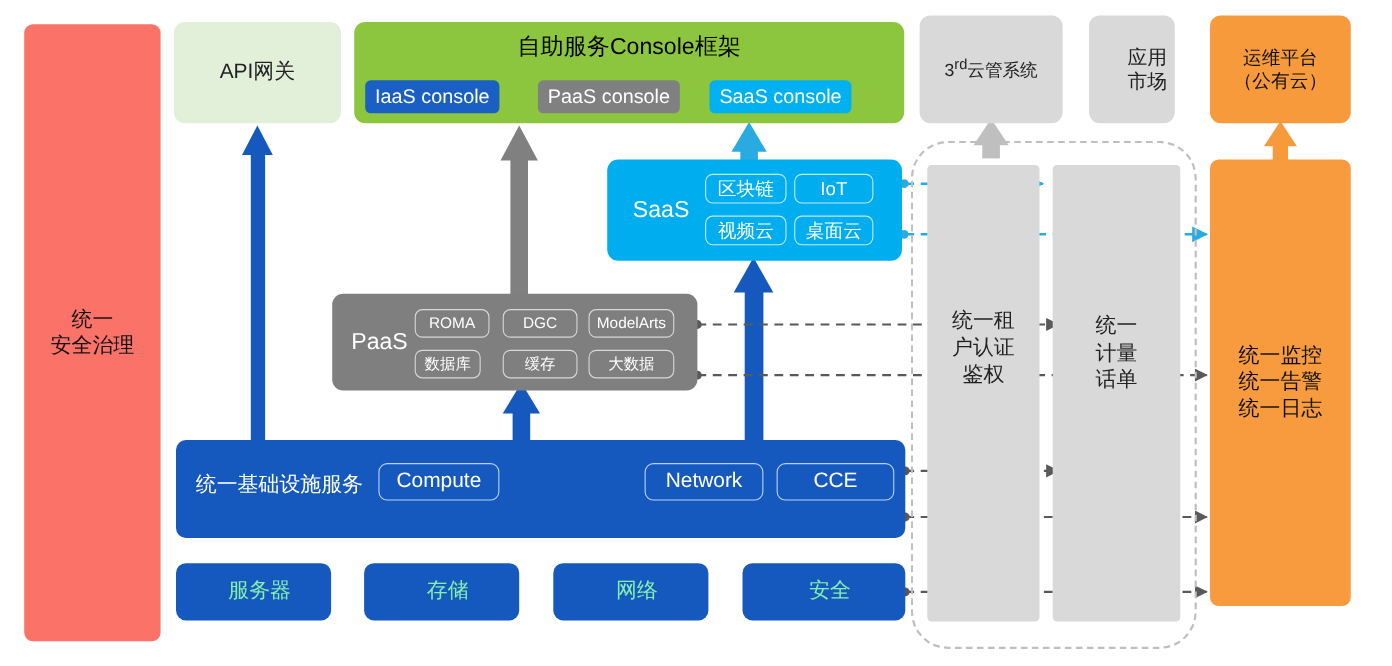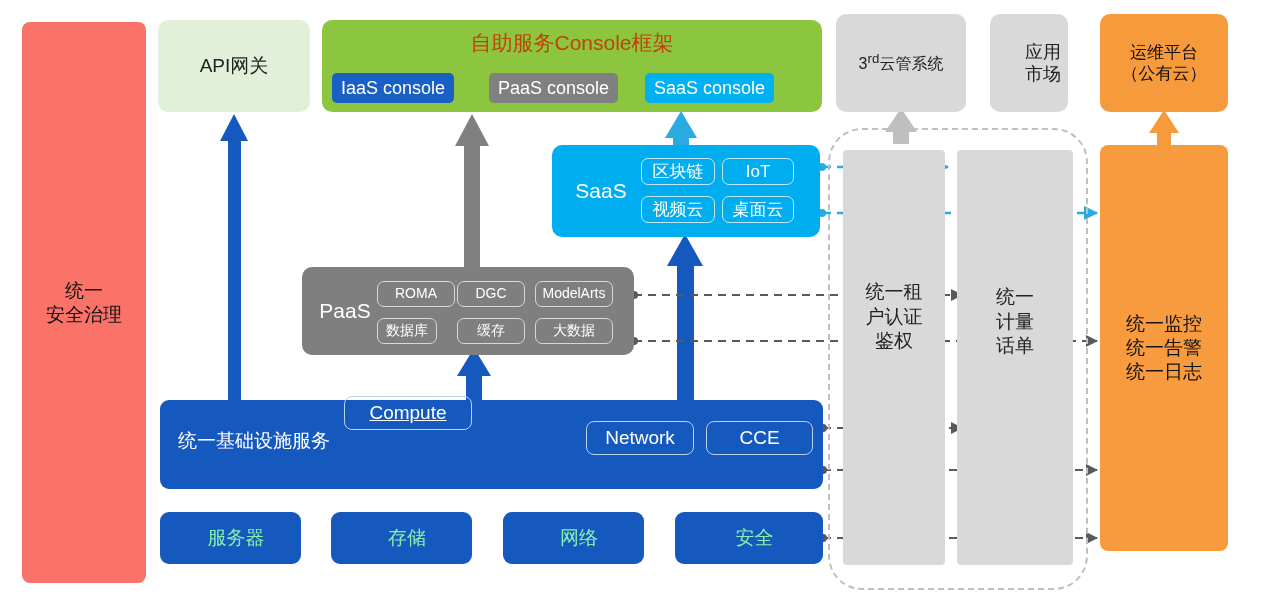--- a/index.html
+++ b/index.html
@@ -15,7 +15,7 @@
 
   
   #console-frame{left:322px;top:20px;width:500px;height:92px;background:#8CC63F;border-radius:10px;}
-  #console-title{position:absolute;left:322px;top:28px;width:500px;height:30px;color:#c2410c;font-size:21px;}
+  #console-title{position:absolute;left:322px;top:28px;width:500px;height:30px;color:#000000;font-size:21px;}
   .console-chip{height:30px;color:#fff;font-size:18px;border-radius:5px;padding:0 9px;}
   #chip-iaas{left:332px;top:73px;background:#1A5FC4;}
   #chip-paas{left:489px;top:73px;background:#808080;}

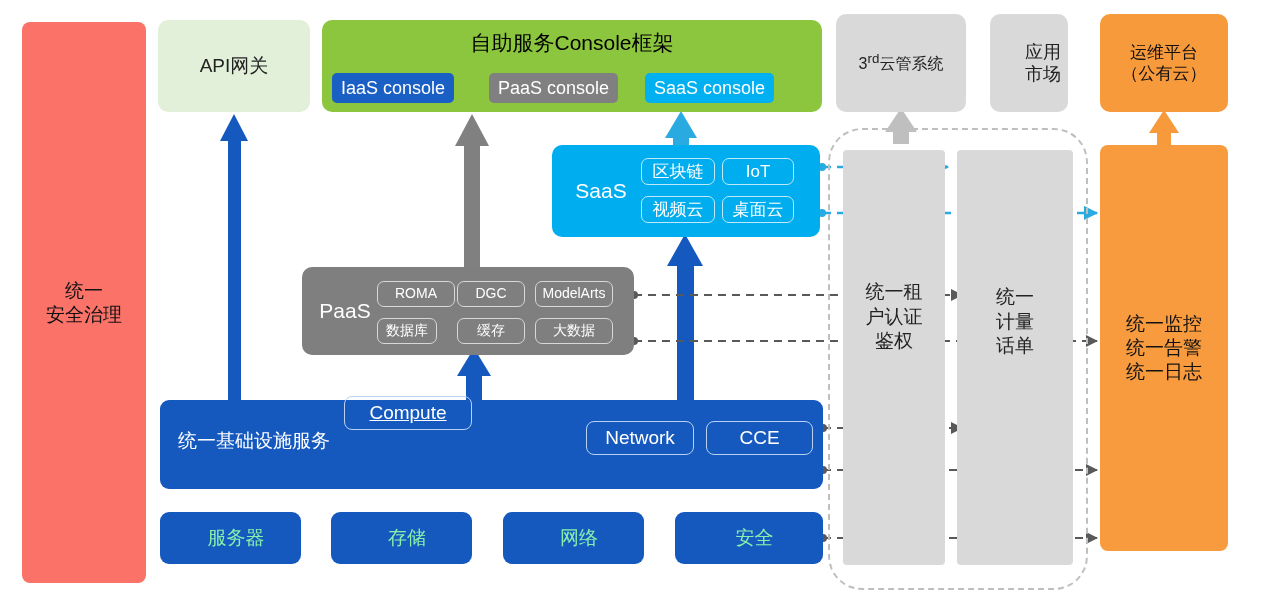--- a/index.html
+++ b/index.html
@@ -43,7 +43,7 @@
   #paas{left:302px;top:267px;width:332px;height:88px;background:#7F7F7F;border-radius:10px;}
   #paas-label{position:absolute;left:310px;top:298px;width:70px;height:26px;color:#fff;font-size:21px;}
   .paas-chip{height:26px;border:1.6px solid #d8d8d8;color:#fff;font-size:14px;border-radius:7px;background:transparent;}
-  #paas-c0{left:377px;top:281px;width:78px;}
+  #paas-c0{left:377px;top:281px;width:68px;}
   #paas-c1{left:457px;top:281px;width:68px;}
   #paas-c2{left:535px;top:281px;width:78px;}
   #paas-c3{left:377px;top:318px;width:60px;}

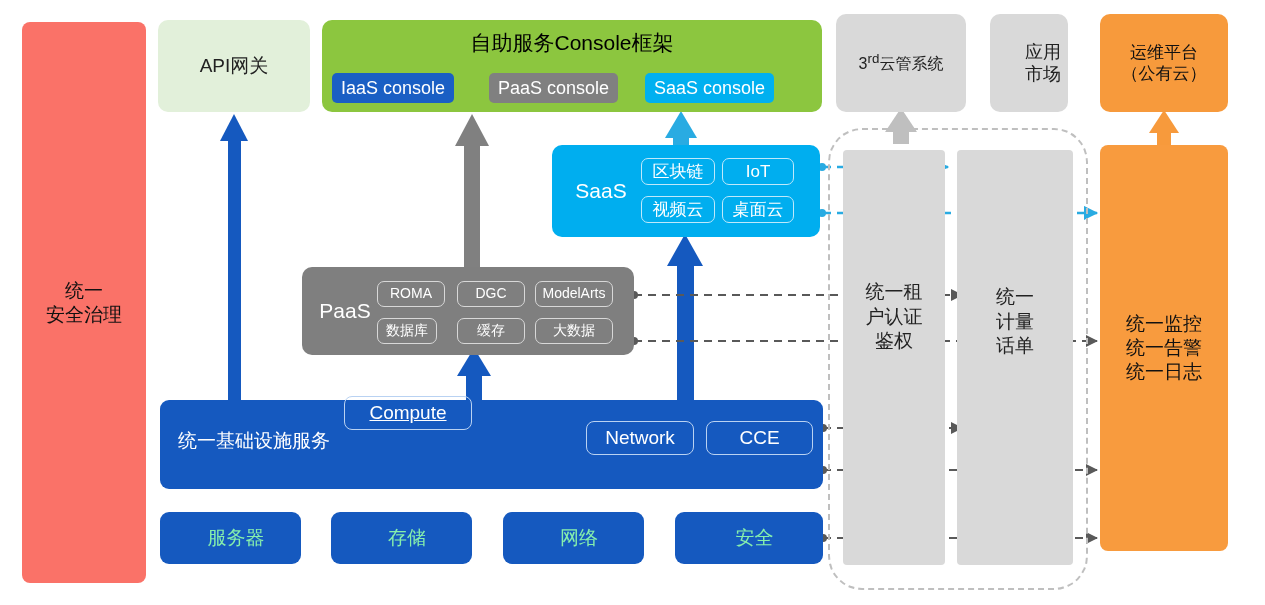--- a/index.html
+++ b/index.html
@@ -54,7 +54,7 @@
   #infra{left:160px;top:400px;width:663px;height:89px;background:#1559BF;border-radius:9px;}
   #infra-label{position:absolute;left:170px;top:427px;width:168px;height:28px;color:#fff;font-size:19px;}
   .infra-chip{height:34px;border:1.6px solid #b9d2f2;color:#fff;font-size:19px;border-radius:8px;background:transparent;}
-  #infra-c0{left:344px;top:396px;width:128px;text-decoration:underline;}
+  #infra-c0{left:344px;top:421px;width:110px;}
   #infra-c1{left:466px;top:421px;width:107px;}
   #infra-c2{left:586px;top:421px;width:108px;}
   #infra-c3{left:706px;top:421px;width:107px;}

